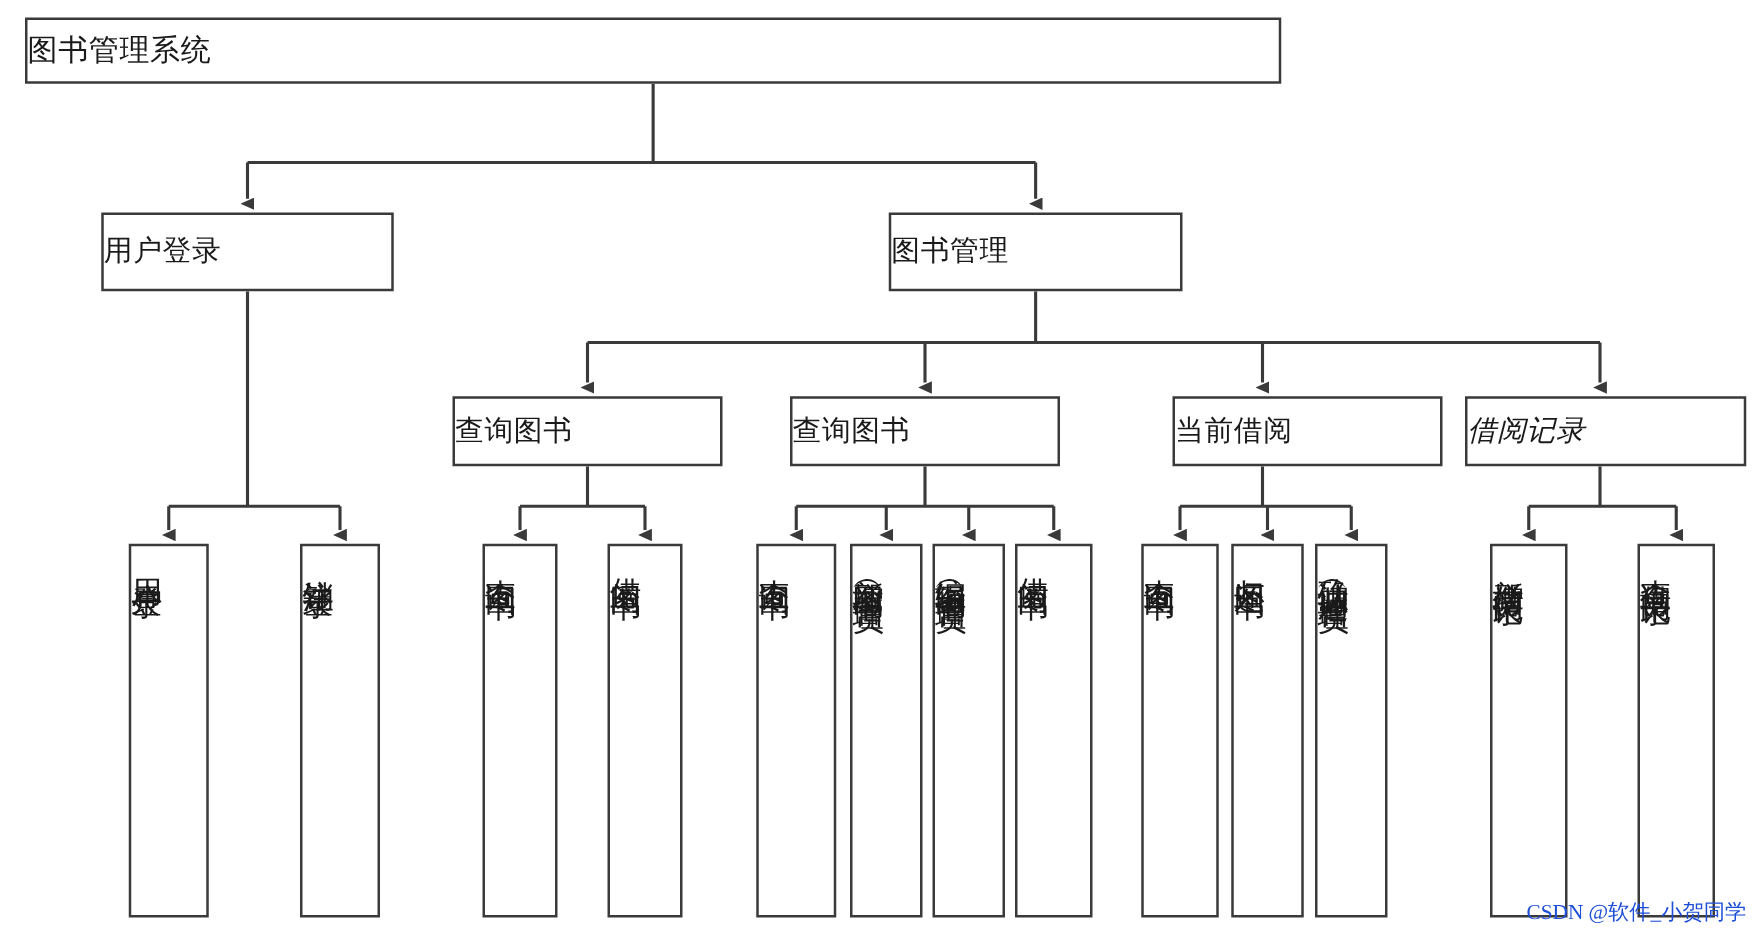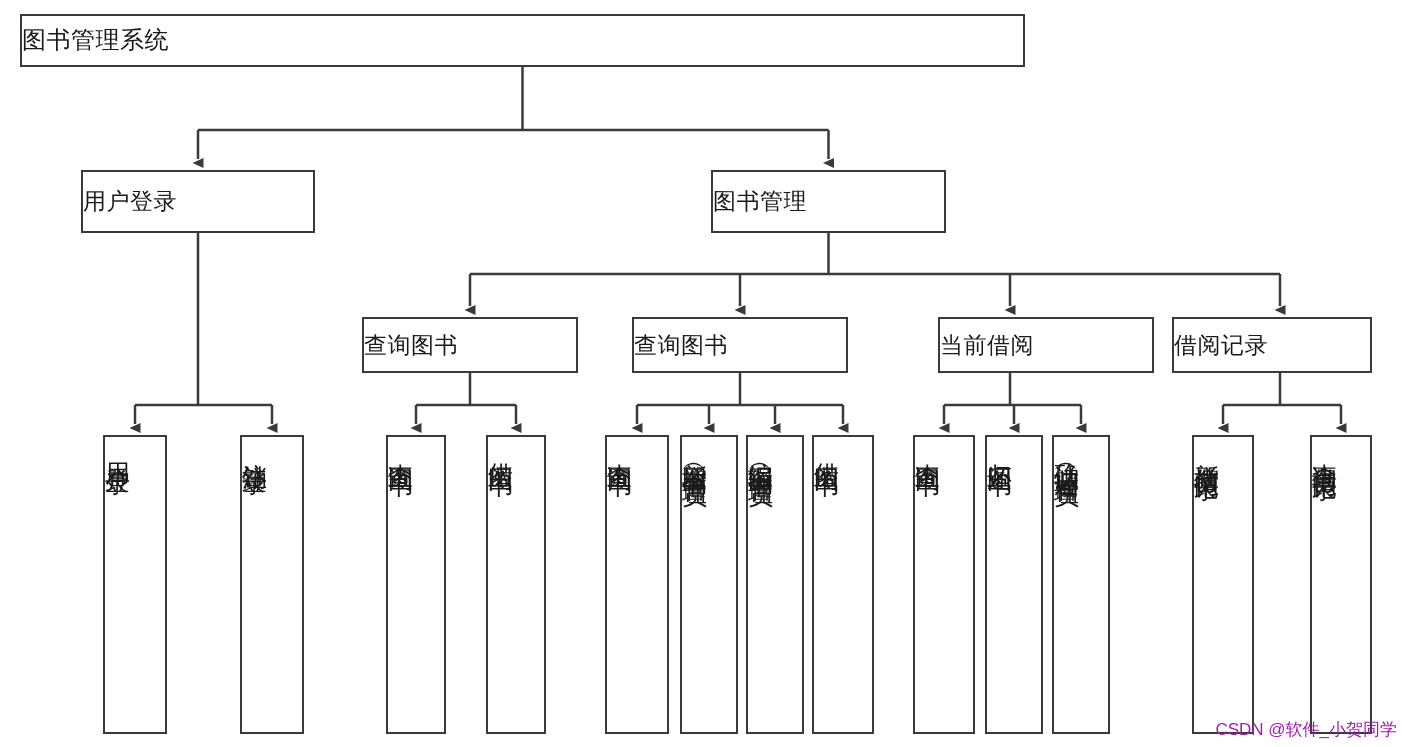--- a/index.html
+++ b/index.html
@@ -131,7 +131,7 @@
       <div class="node horiz" style="left: 938px; top: 317px; width: 216px; height: 56px;">
         <span class="lbl">当前借阅</span>
       </div>
-      <div class="node horiz" style="left: 1172px; top: 317px; width: 200px; height: 56px;">
+      <div class="node horiz" style="left: 1172px; top: 317px; width: 225px; height: 56px; font-style: italic;">
         <span class="lbl">借阅记录</span>
       </div>
       <div class="node vert" style="left: 103px; top: 435px; width: 64px; height: 299px;">

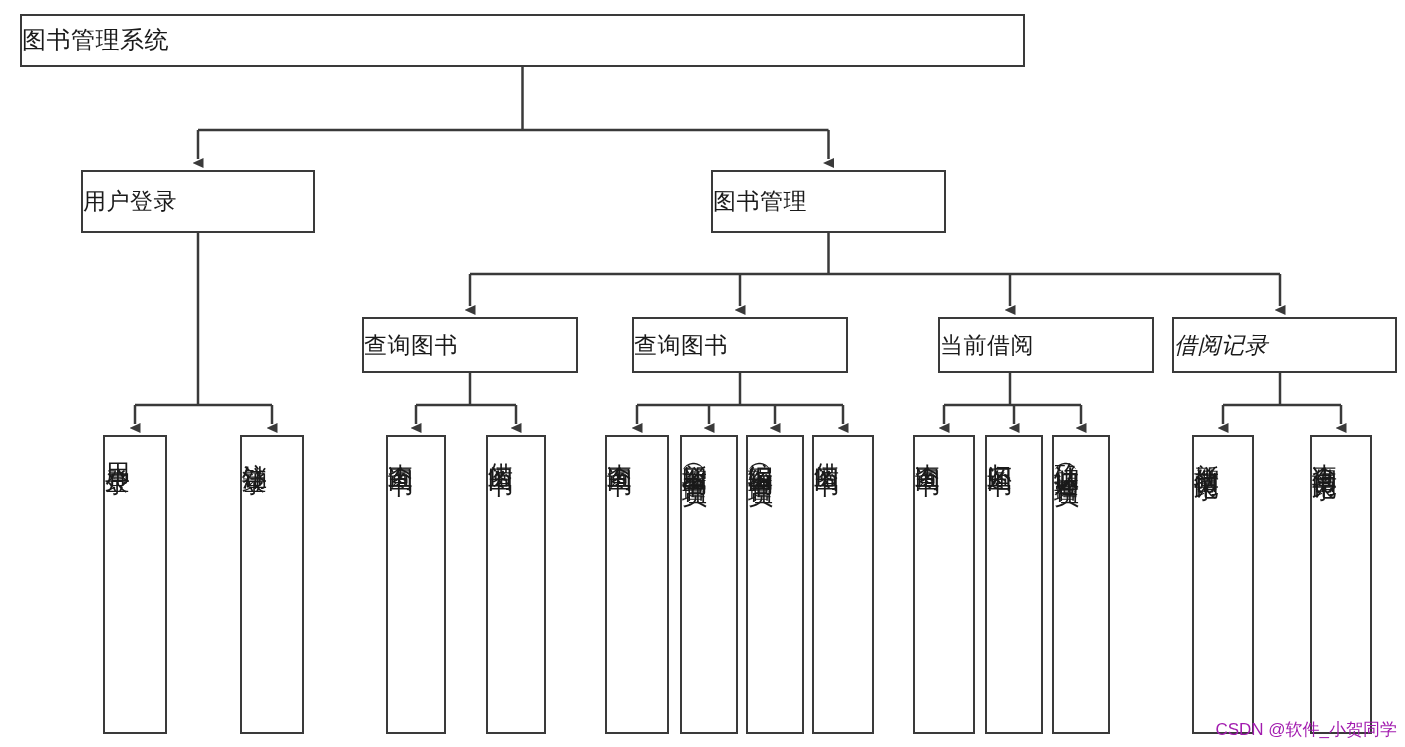--- a/index.html
+++ b/index.html
@@ -61,9 +61,9 @@
     right: 8px;
     bottom: 6px;
     font-size: 17px;
-    color: #a21caf;
+    color: #1d4ed8;
     white-space: nowrap;
-    font-family: Liberation Sans, sans-serif;
+    font-family: Liberation Serif, serif;
   }
 </style>
 </head>

